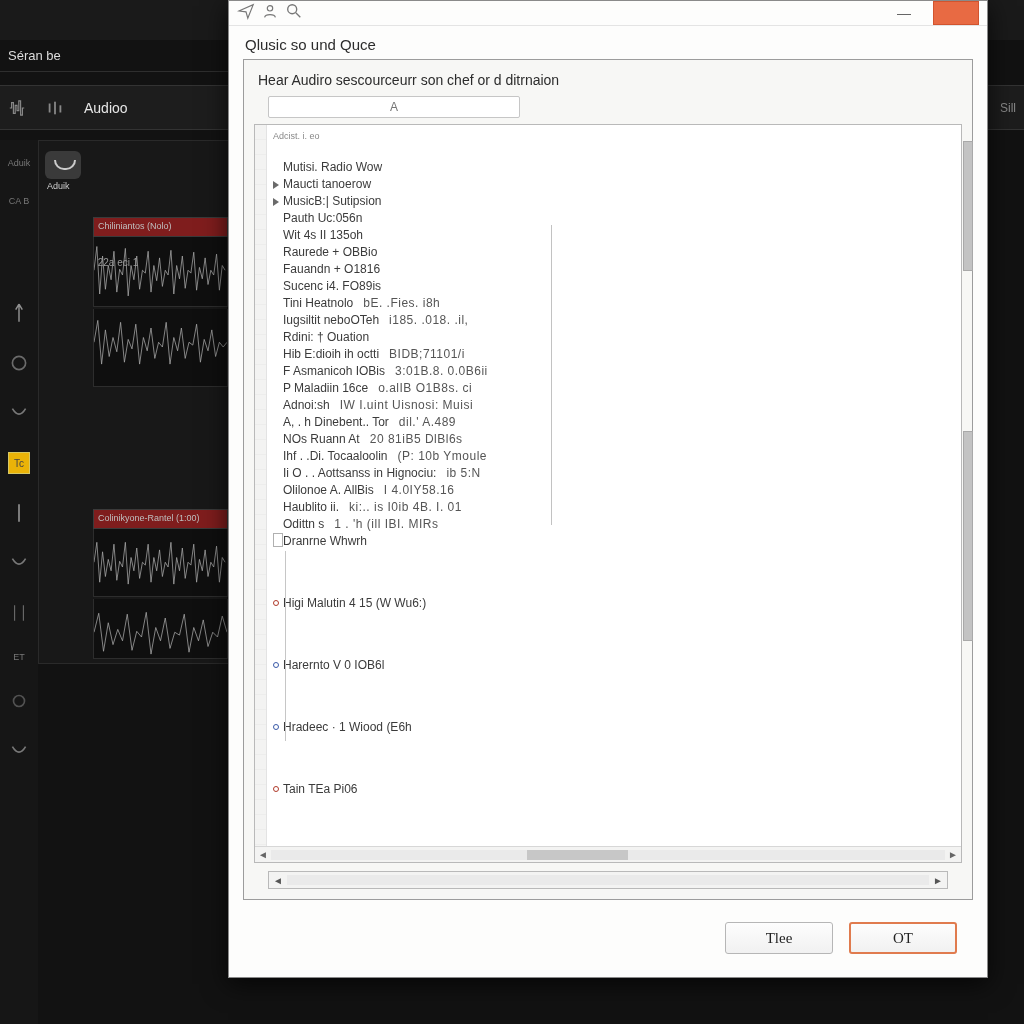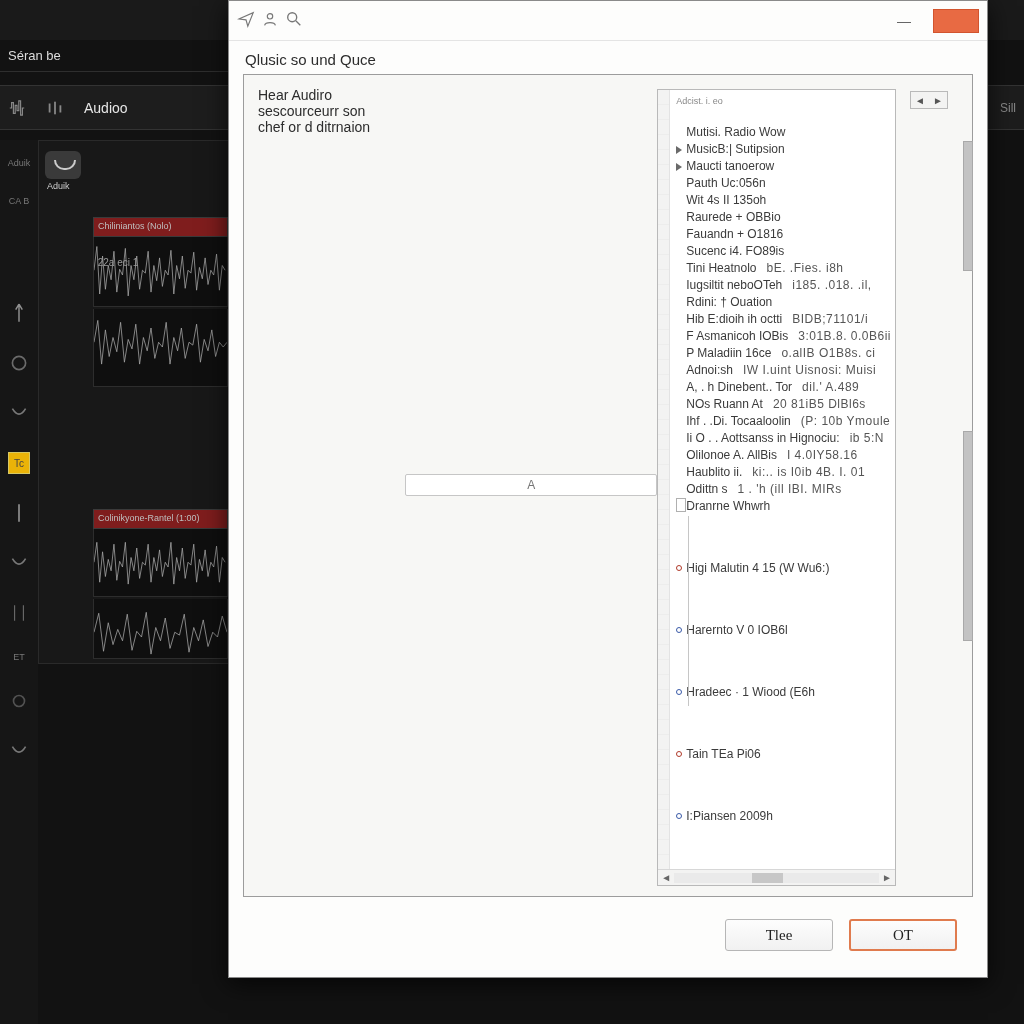--- a/index.html
+++ b/index.html
@@ -44,7 +44,7 @@
   .dlg-heading { padding: 10px 16px 0 16px; font-size: 15px; color: #2c2c2c; }
   .dlg-sub { padding: 4px 16px 8px 26px; font-size: 14px; color: #2c2c2c; }
 
-  .panel-outer { flex: 1; margin: 6px 14px 0 14px; border: 1px solid #9c9c9c; background: #f7f7f5; padding: 8px 10px 10px 10px; display: flex; flex-direction: row; }
+  .panel-outer { flex: 1; margin: 6px 14px 0 14px; border: 1px solid #9c9c9c; background: #f7f7f5; padding: 8px 10px 10px 10px; display: flex; flex-direction: column; }
   .filter-row { display: flex; align-items: center; gap: 6px; }
   .filter-input { width: 252px; height: 22px; border: 1px solid #c6c6c6; border-radius: 2px; background: #fff; font-size: 12px; padding: 0 6px; text-align: center; color: #666; }
 

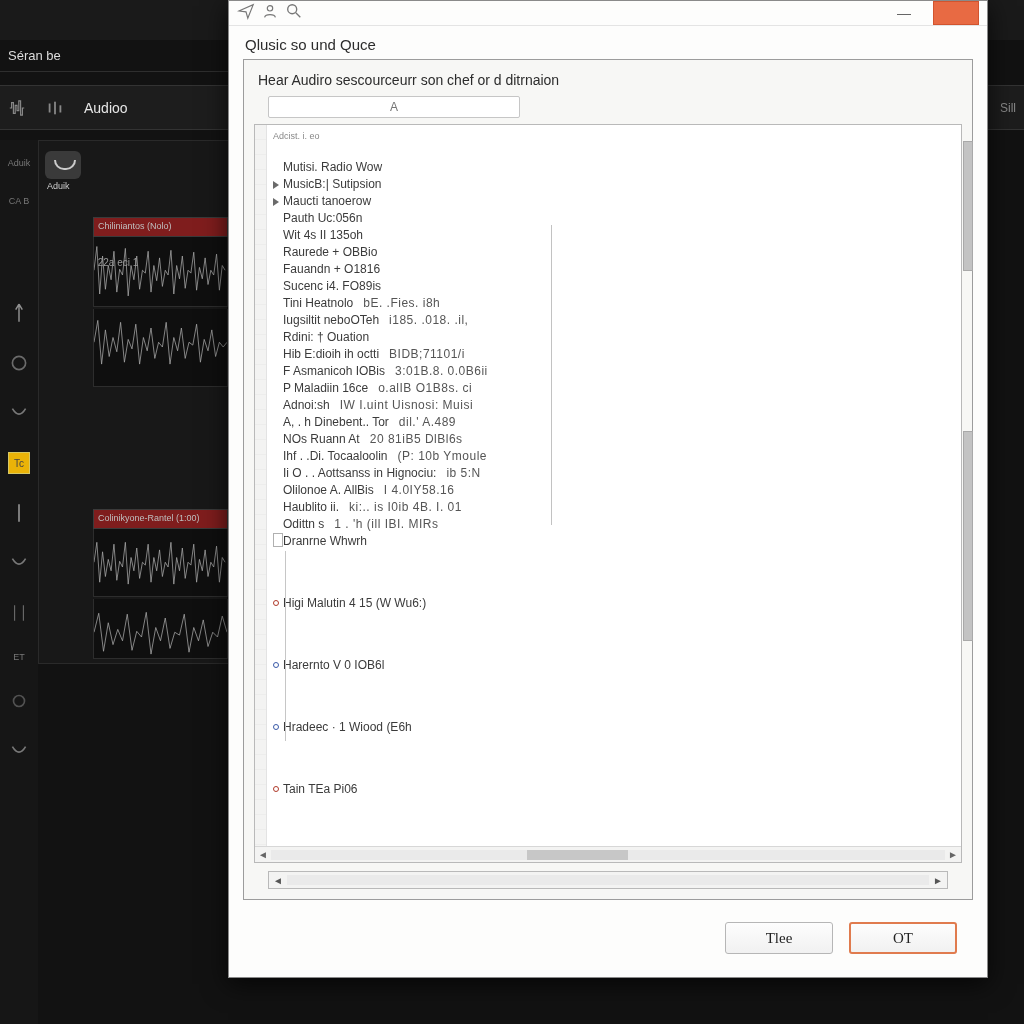--- a/index.html
+++ b/index.html
@@ -225,11 +225,11 @@
           </div>
           <div class="list-row">
             <span class="marker arrow"></span>
+            <span class="k">Maucti  tanoerow</span>
+          </div>
+          <div class="list-row">
+            <span class="marker arrow"></span>
             <span class="k">MusicB:| Sutipsion</span>
-          </div>
-          <div class="list-row">
-            <span class="marker arrow"></span>
-            <span class="k">Maucti  tanoerow</span>
           </div>
           <div class="list-row">
             <span class="marker "></span>

